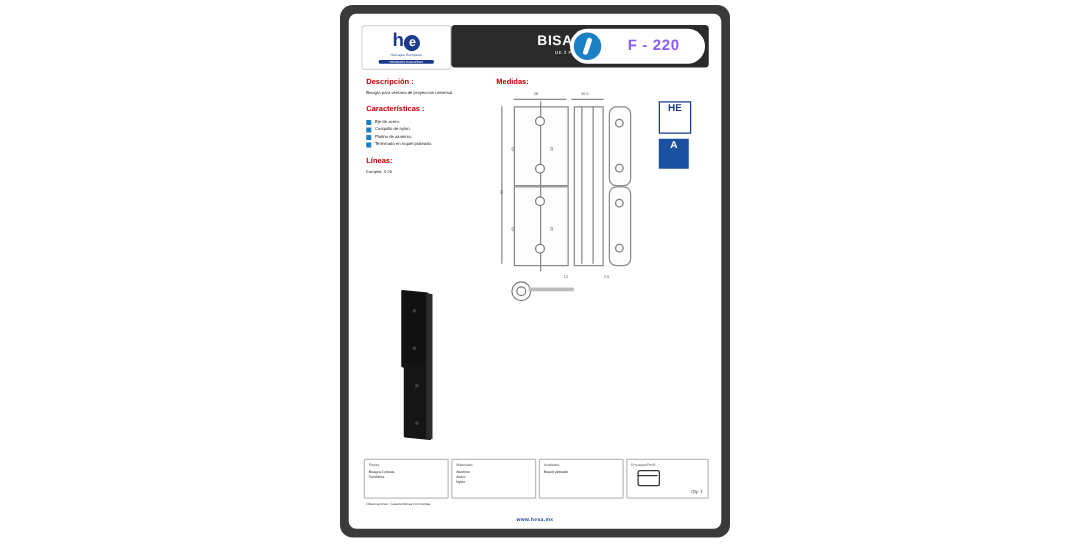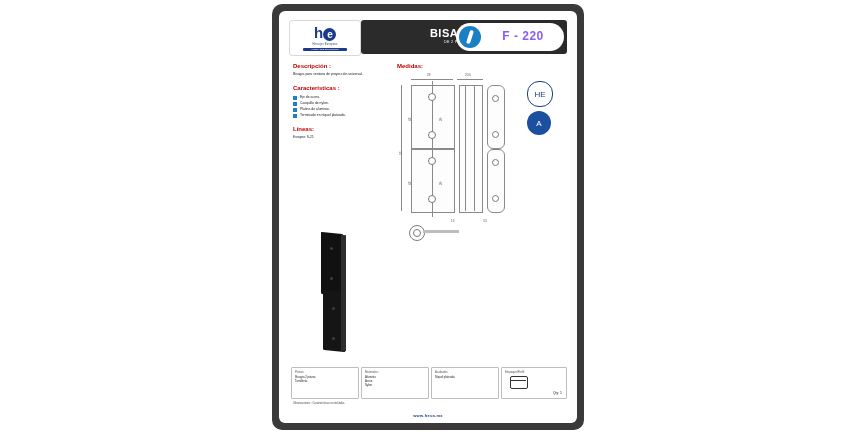--- a/index.html
+++ b/index.html
@@ -86,9 +86,9 @@
 
   
   .badge{
-    position:absolute;width:24px;height:24px;border-radius:12px;
-    display:flex;align-items:center;justify-content:center;
-    font-size:8px;font-weight:normal;color:#ffffff;
+    position:absolute;width:24px;height:24px;border-radius:0;
+    display:flex;justify-content:center;
+    font-size:8px;font-weight:bold;color:#ffffff;
   }
   .badge.b1{left:248px;top:70px;background:#ffffff;border:1px solid #1b3a8c;color:#1b3a8c;}
   .badge.b2{left:248px;top:100px;background:#1b4fa0;color:#ffffff;}

